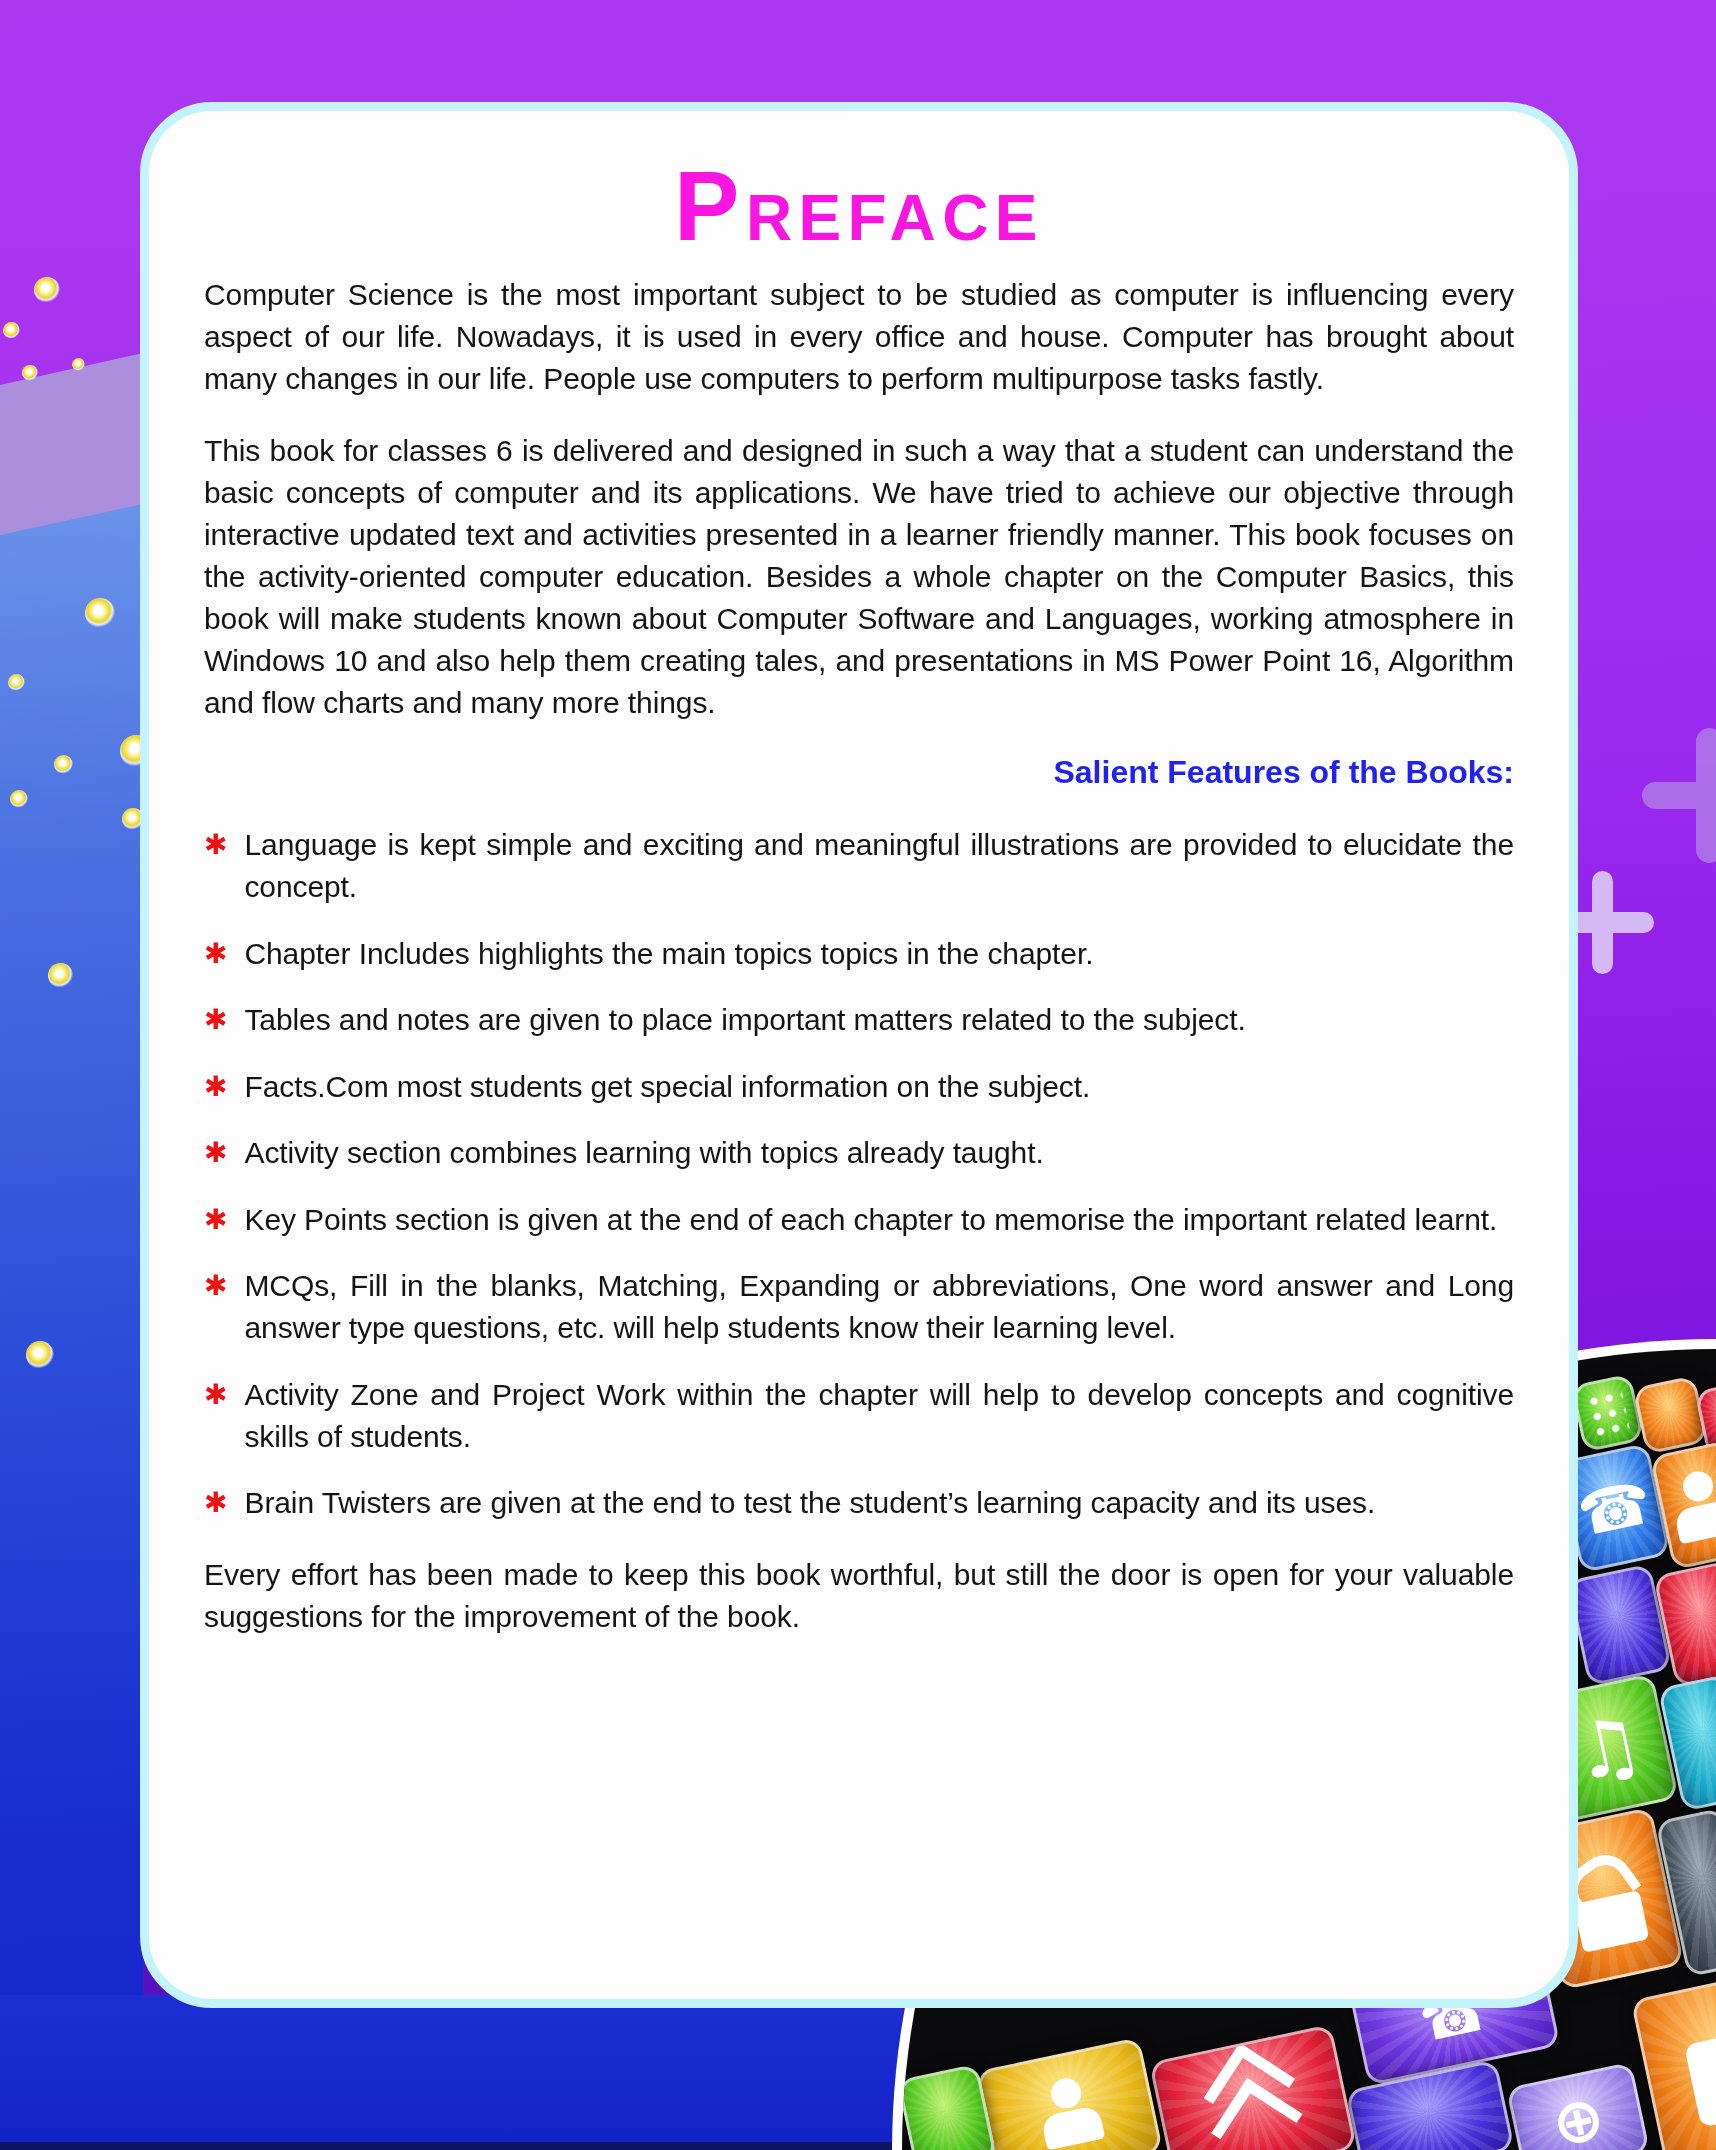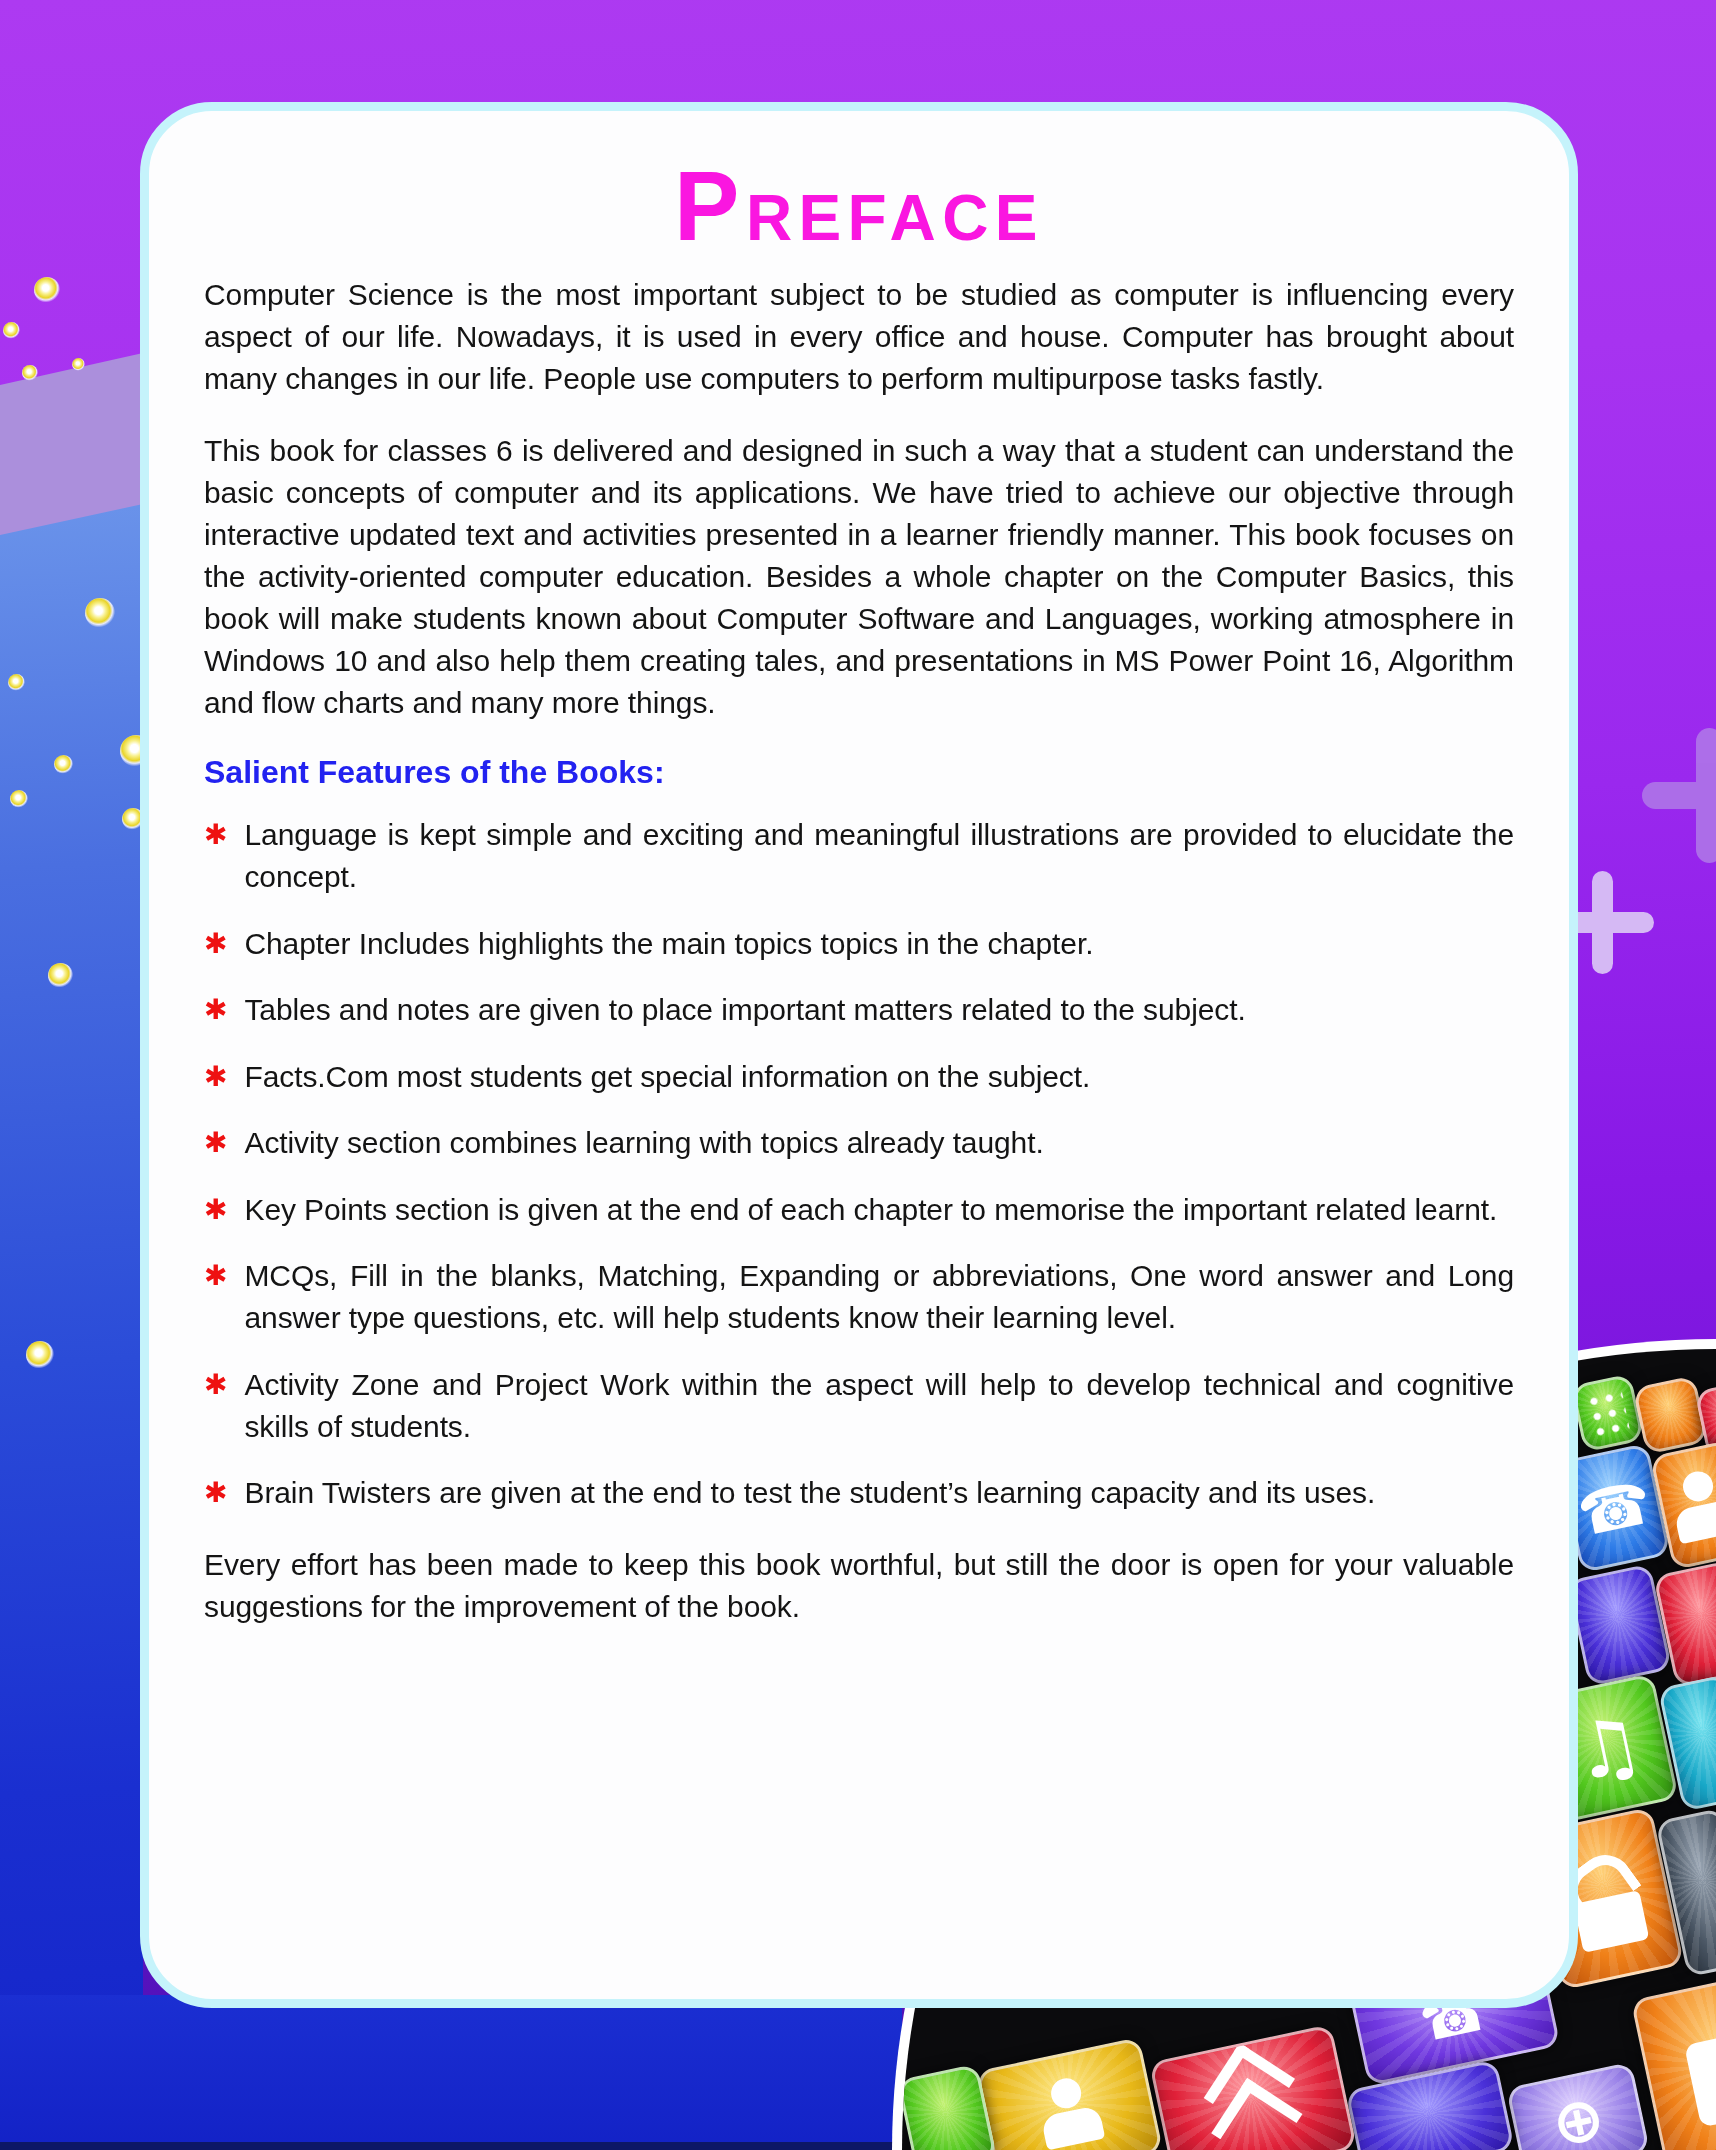--- a/index.html
+++ b/index.html
@@ -95,7 +95,7 @@
     letter-spacing:-0.1px; margin:0 0 30px 0;
   }
   .features-heading{
-    font-size:32px; font-weight:bold; color:#2222f0; margin:0 0 23px 0;
+    font-size:32px; font-weight:bold; color:#2222f0; margin:0 0 33px 0;text-align:right;
   }
   ul.features{list-style:none; margin:0 0 30px 0; padding:0;}
   ul.features li{display:flex; gap:17px; margin-bottom:24.5px;}

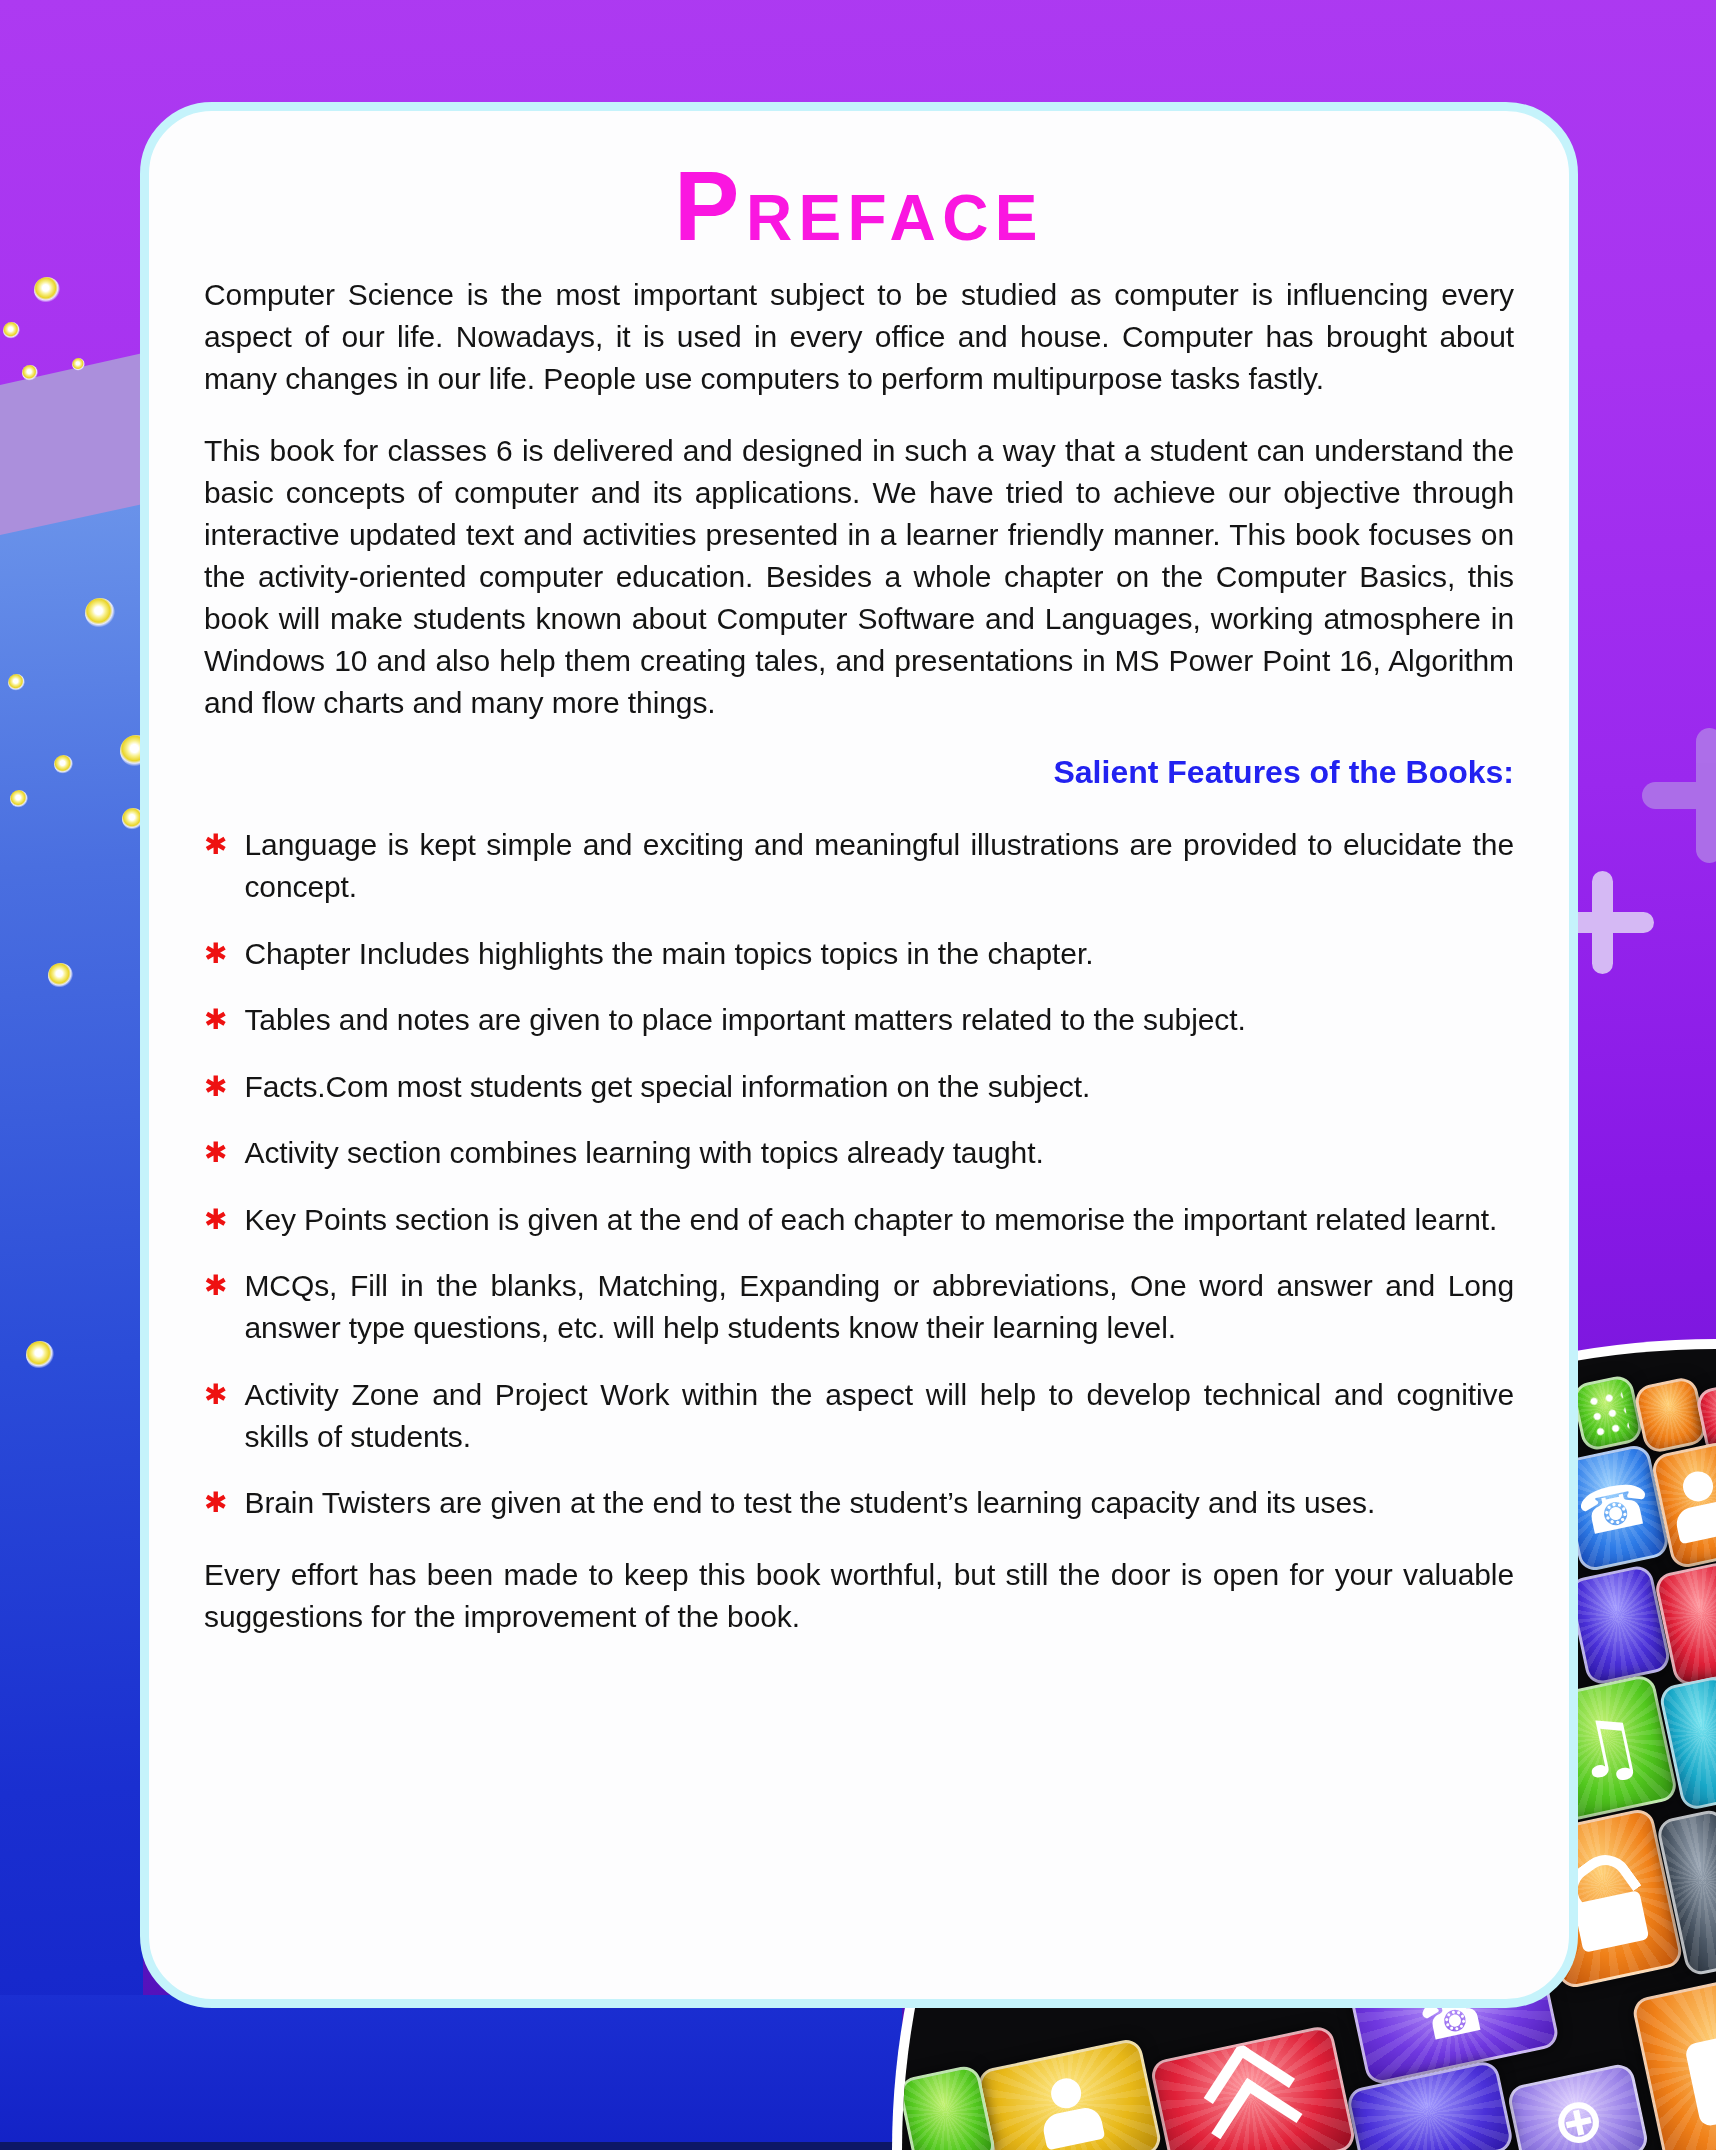--- a/index.html
+++ b/index.html
@@ -233,7 +233,7 @@
       </li>
       <li>
         <span class="mark">✱</span>
-        <span class="li-text">Activity Zone and Project Work within the aspect will help to develop technical and cognitive skills of students.</span>
+        <span class="li-text">Activity Zone and Project Work within the chapter will help to develop concepts and cognitive skills of students.</span>
       </li>
       <li>
         <span class="mark">✱</span>

